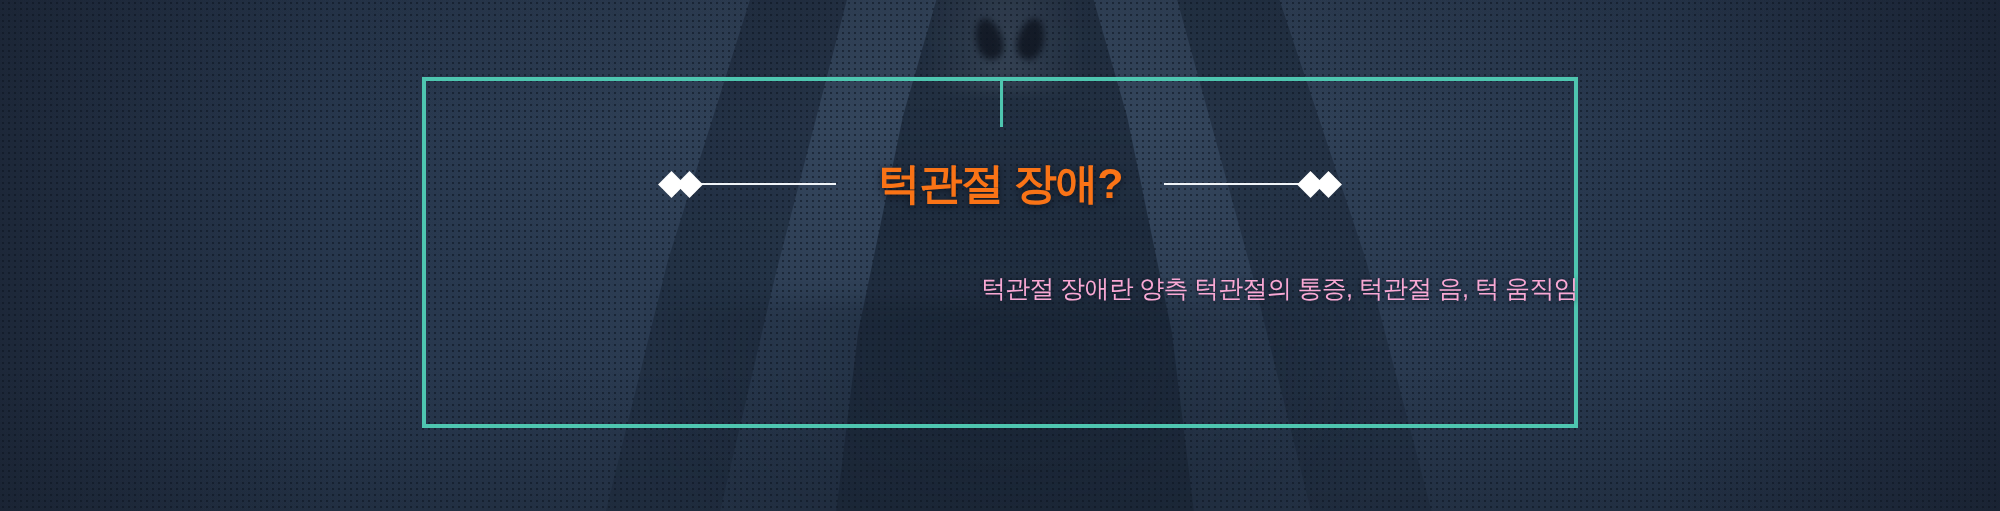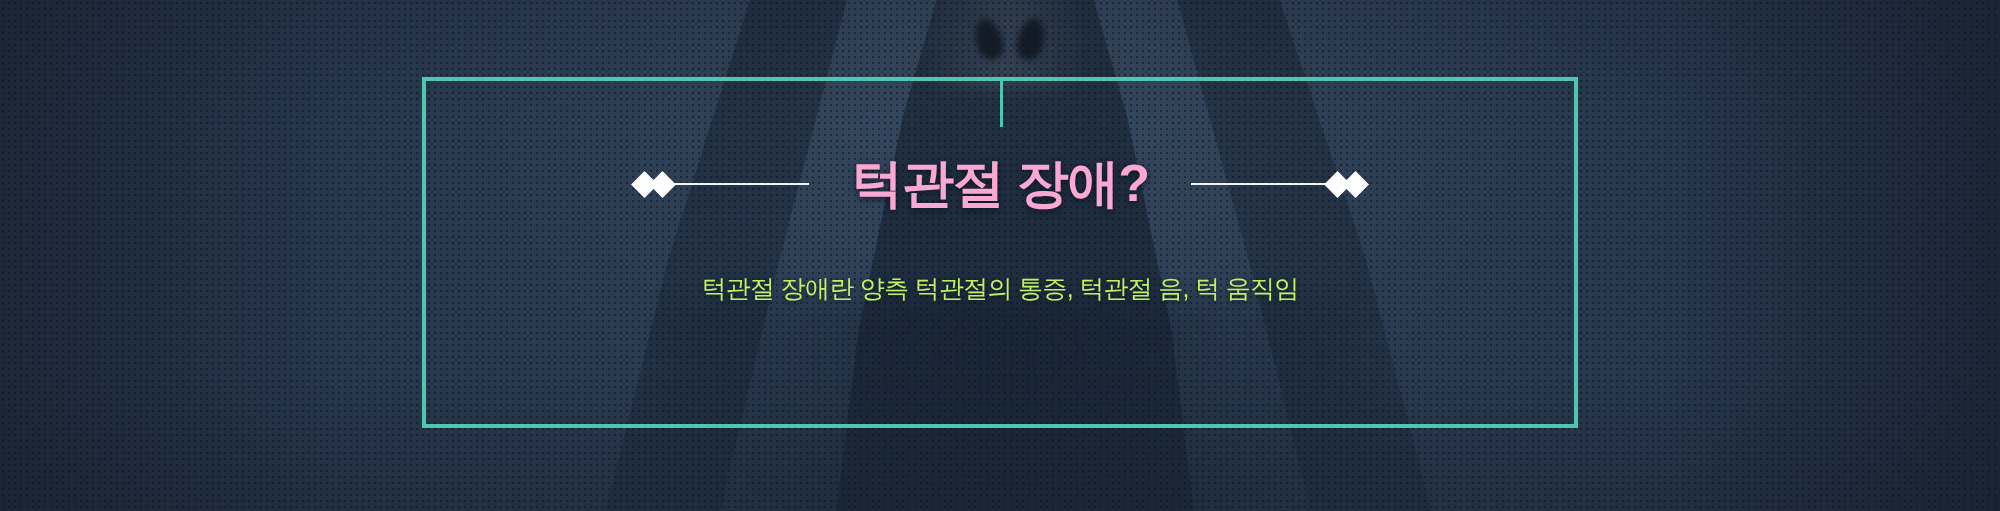--- a/index.html
+++ b/index.html
@@ -120,8 +120,8 @@
   .deco-right .rule{ margin-right:1px; }
 
   .title{
-    color:#f9a8d4;
-    font-size:52px;
+    color:#f97316;
+    font-size:43px;
     font-weight:bold;
     letter-spacing:-1.2px;
     white-space:nowrap;

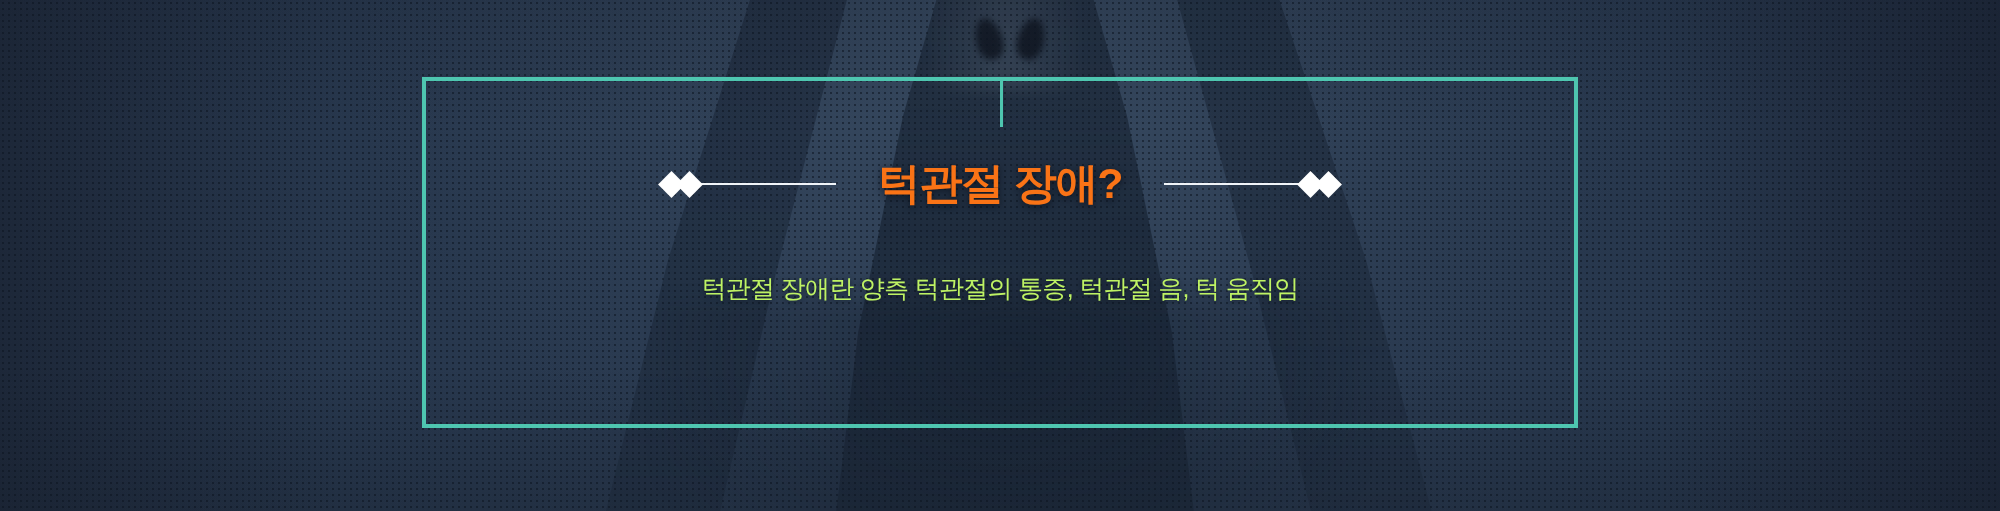--- a/index.html
+++ b/index.html
@@ -133,8 +133,8 @@
     position:absolute;
     left:422px; top:266px;
     width:1156px;
-    text-align:center;
-    color:#bef264;
+    text-align:right;
+    color:#f9a8d4;
     font-size:25px;
     line-height:45px;
     letter-spacing:-0.7px;

